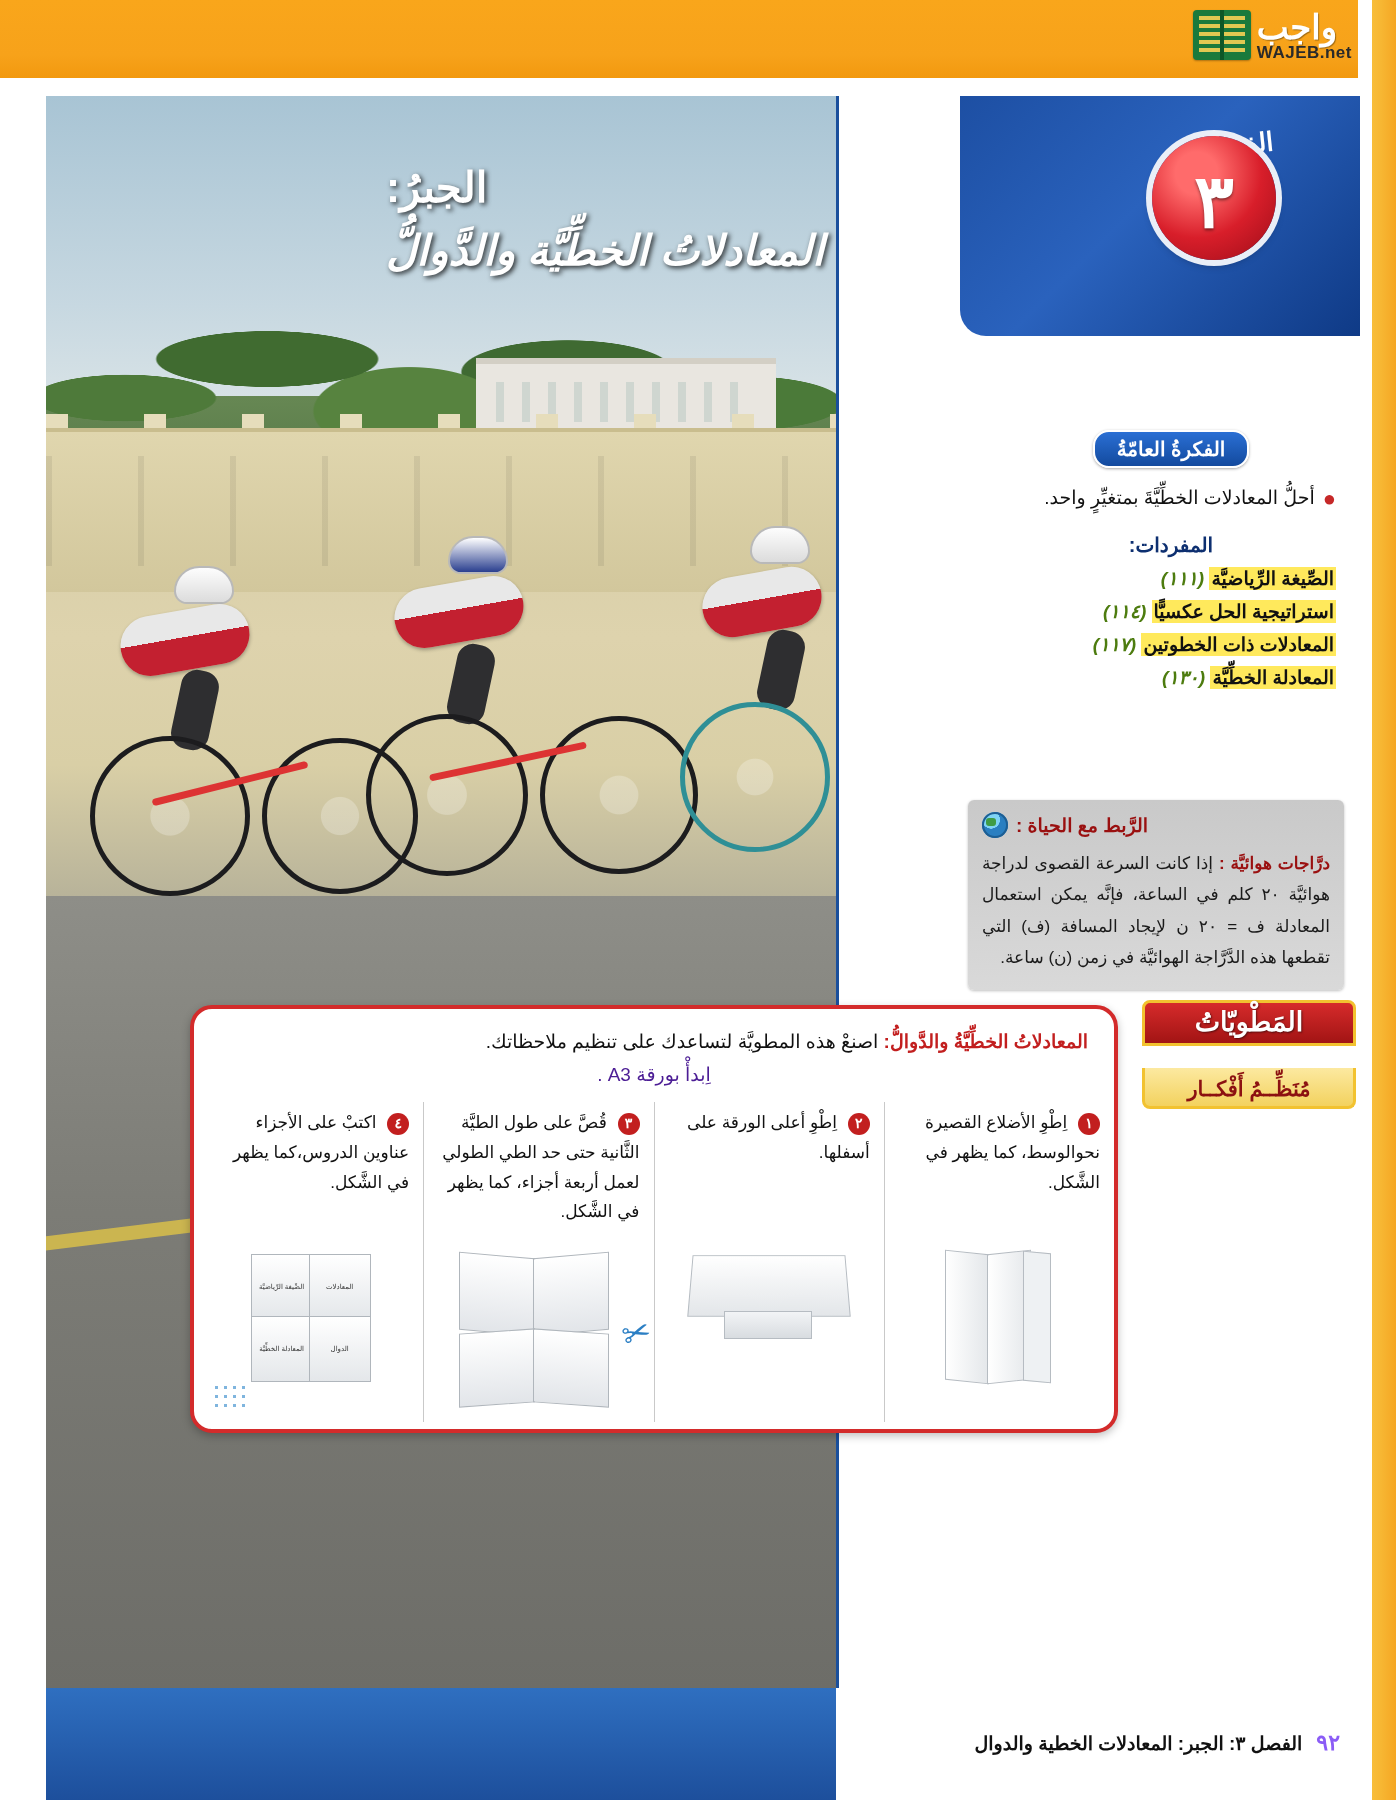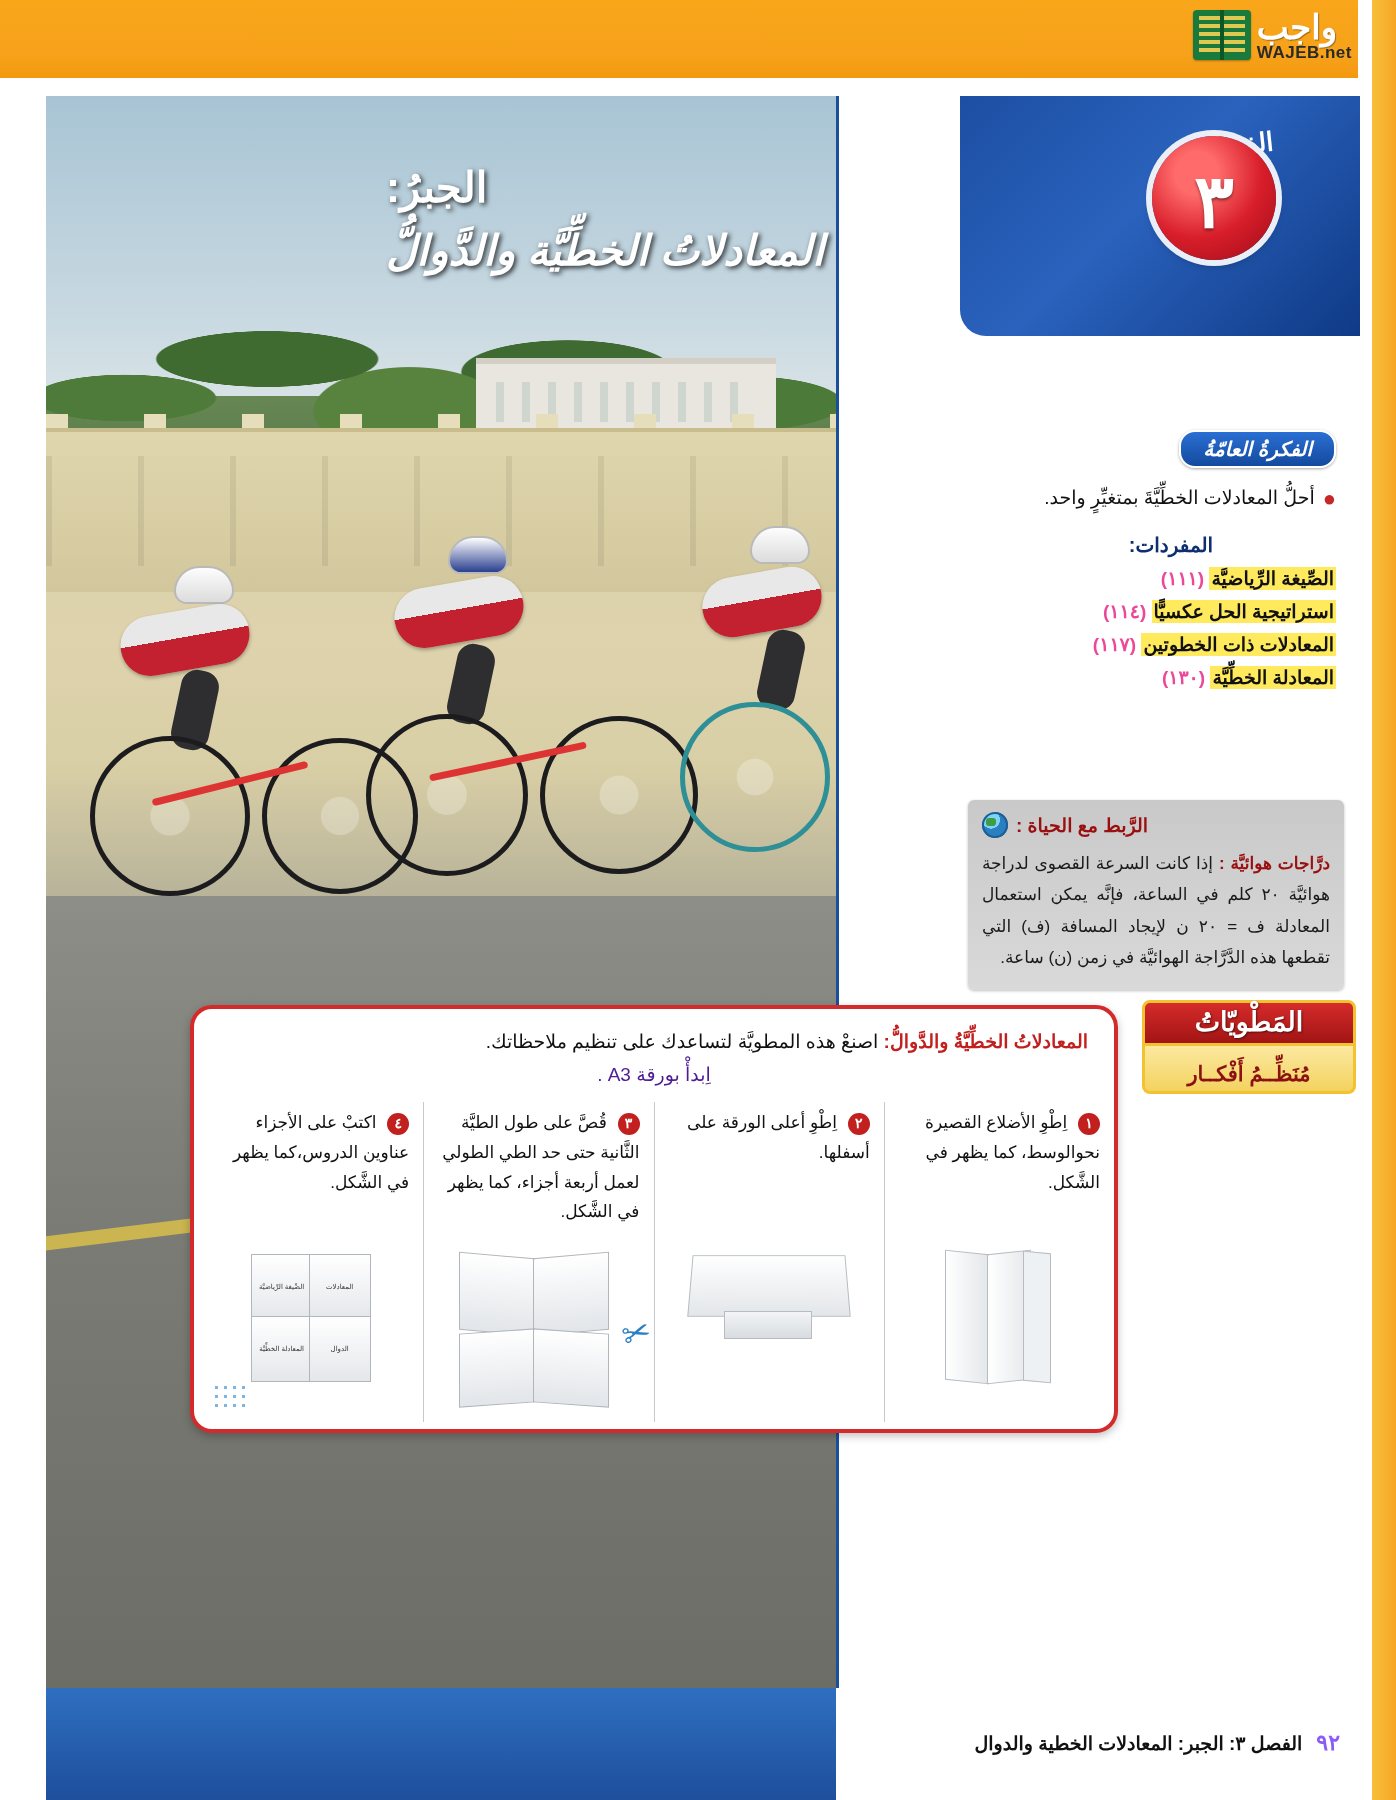--- a/index.html
+++ b/index.html
@@ -288,7 +288,7 @@
     border: 2px solid #ffffff;
     box-shadow: 0 1px 3px rgba(0,0,0,.35);
   }
-  .big-idea-wrap { text-align: right; font-style: italic; }
+  .big-idea-wrap { text-align: center; }
   .bullet-row {
     display: flex;
     gap: 8px;

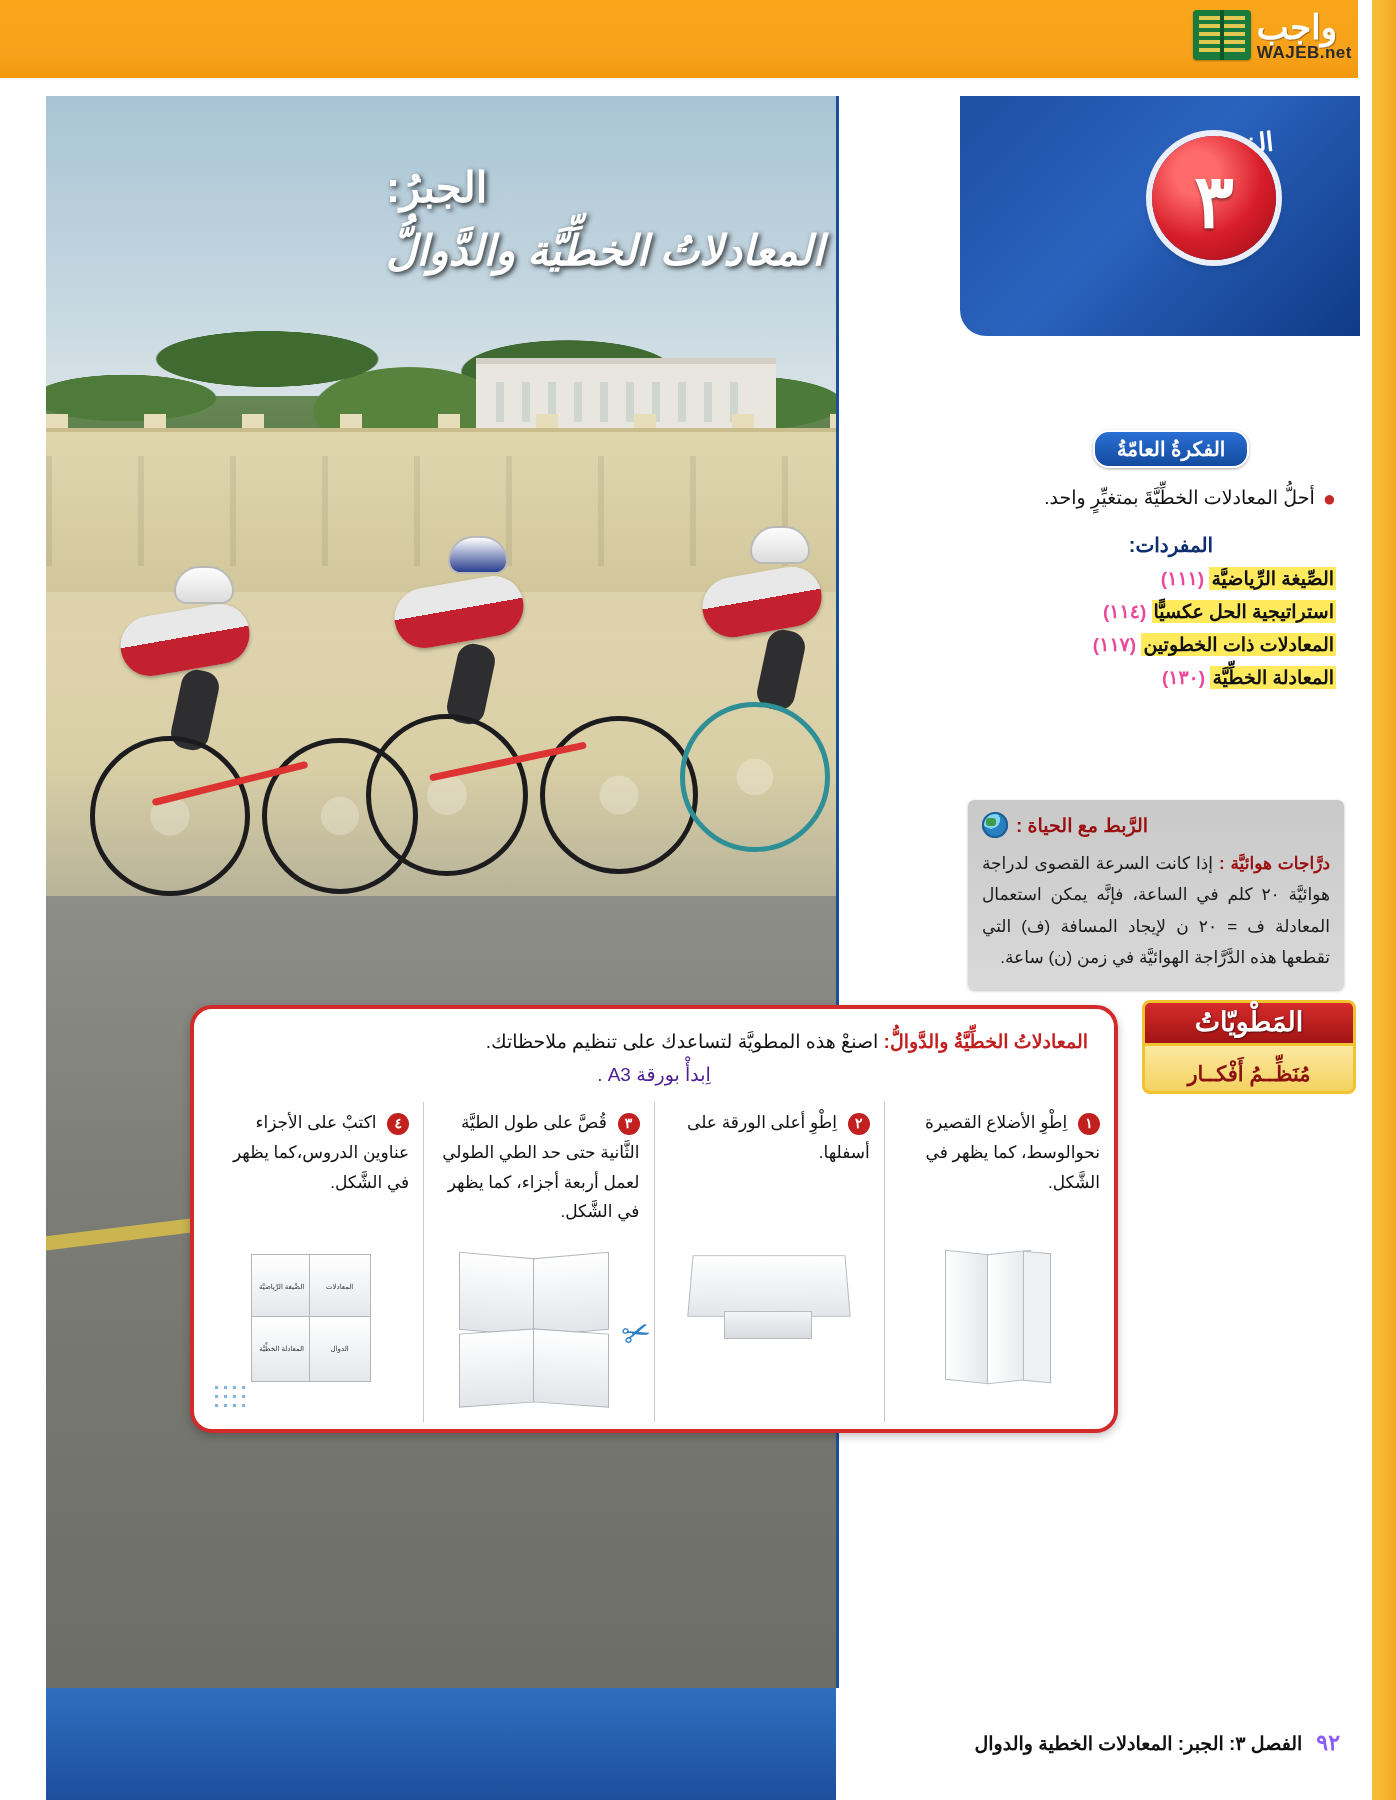--- a/index.html
+++ b/index.html
@@ -322,7 +322,7 @@
     background: #ffe95c;
     padding: 1px 2px;
   }
-  .vocab-item .pg { color: #ec4899; }
+  .vocab-item .pg { color: #4d7c0f; font-style: italic; }
 
   
   .life-box {

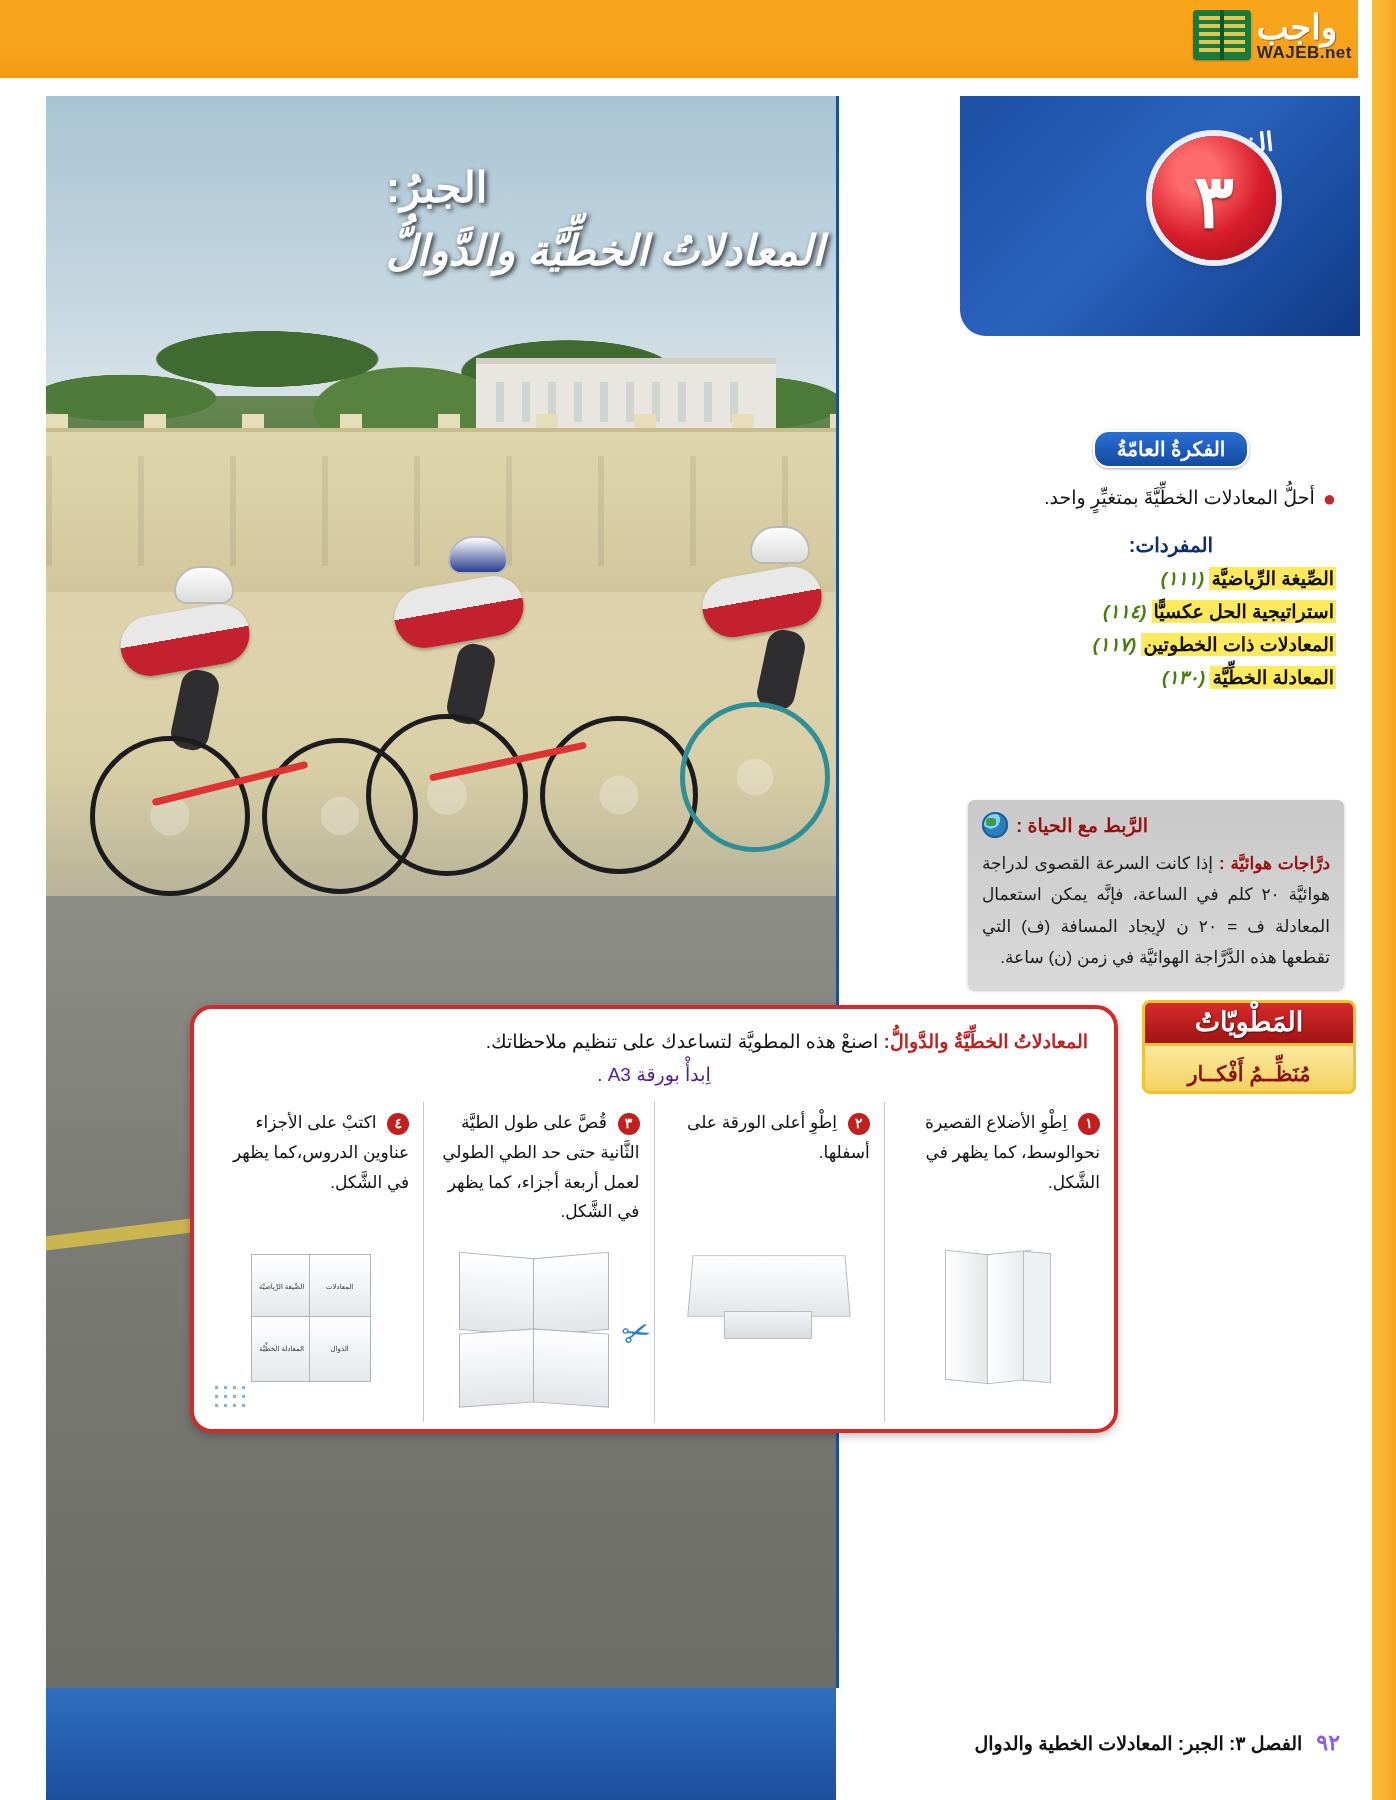--- a/index.html
+++ b/index.html
@@ -393,7 +393,8 @@
     font-weight: bold;
     font-size: 21px;
     text-align: center;
-    padding: 16px 0 5px;
+    padding: 9px 0 5px;
+    margin-top: 22px;
   }
 
   

